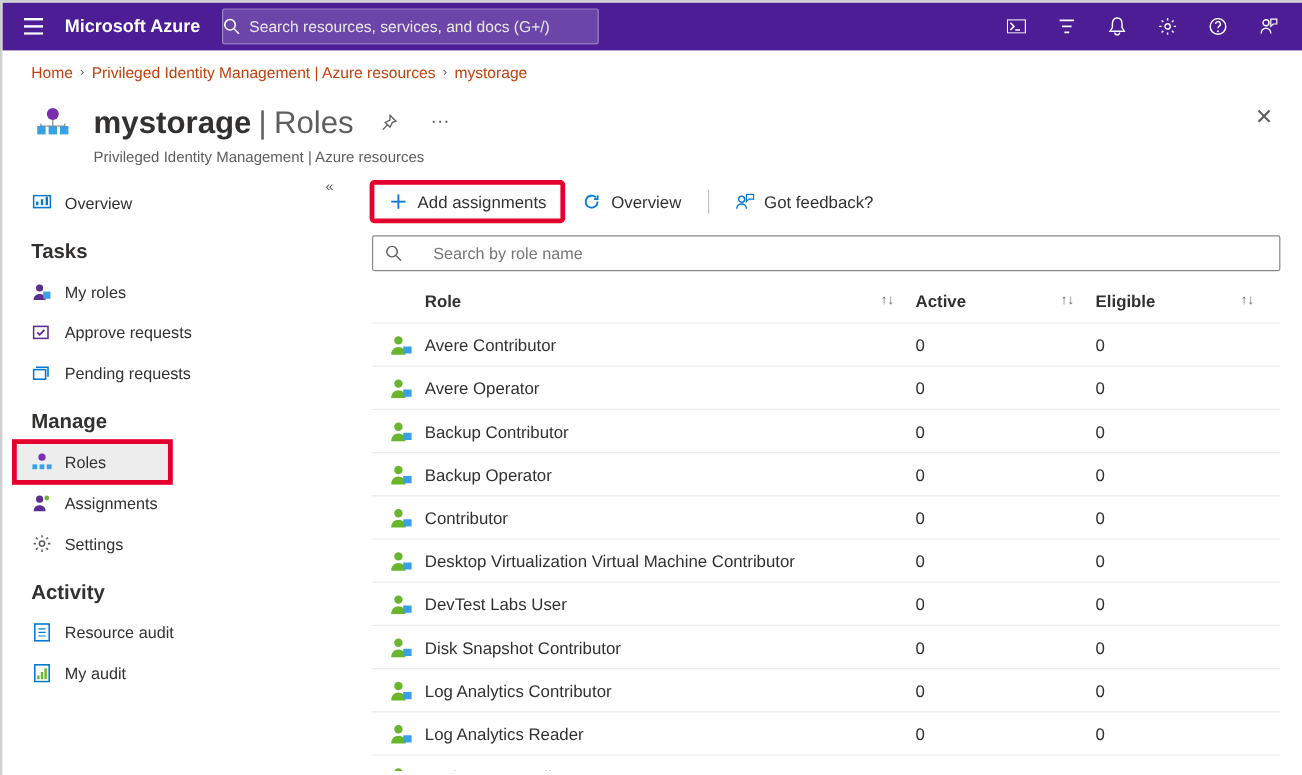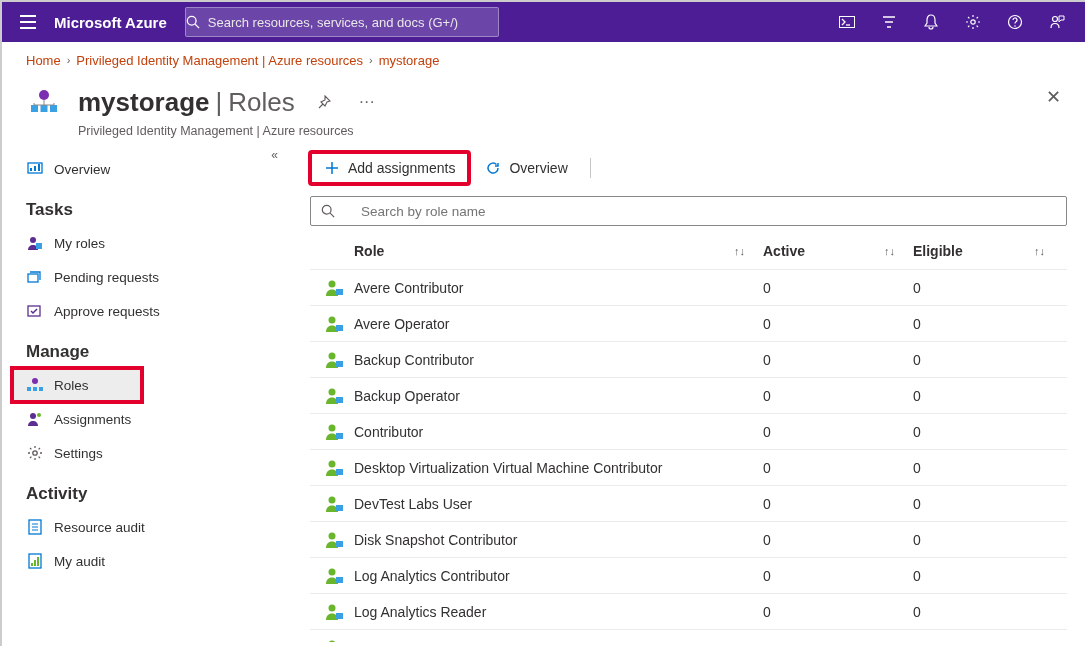--- a/index.html
+++ b/index.html
@@ -359,6 +359,16 @@
         <span>Overview</span>
       </div>
       <div class="cmd-sep"></div>
+      <div class="cmd">
+        <span class="cicon">
+          <svg width="16" height="14" viewBox="0 0 16 14">
+              <circle cx="5" cy="5" r="2.5" stroke="#0078d4" fill="none" stroke-width="1.2"></circle>
+              <path d="M1 13c0-2.5 1.8-4 4-4s4 1.5 4 4" stroke="#0078d4" fill="none" stroke-width="1.2"></path>
+              <path d="M9 1h6v4h-4l-2 2z" stroke="#0078d4" fill="none" stroke-width="1"></path>
+            </svg>
+        </span>
+        <span>Got feedback?</span>
+      </div>
     </div>
 
     <div class="searchbox">

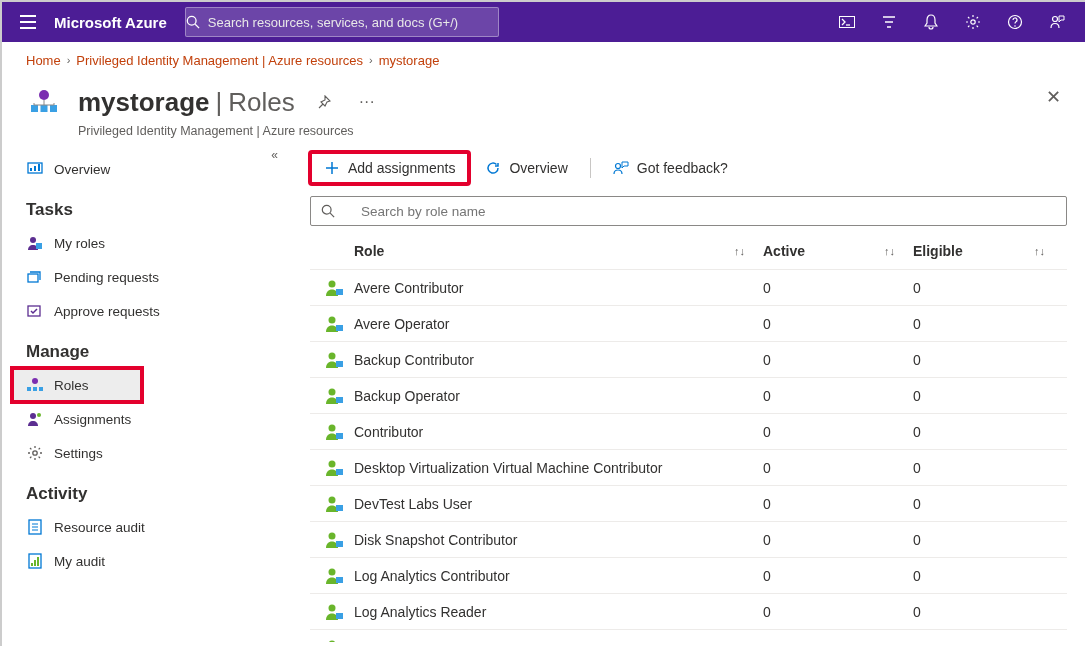--- a/index.html
+++ b/index.html
@@ -268,20 +268,20 @@
         <div class="side-item">
           <span class="sicon">
             <svg width="16" height="14" viewBox="0 0 16 14">
+              <rect x="1" y="2" width="12" height="10" fill="none" stroke="#5c2e91" stroke-width="1.3"></rect>
+              <path d="M4 7l2 2 4-4" stroke="#5c2e91" fill="none" stroke-width="1.5"></path>
+            </svg>
+          </span>
+          <span class="label">Approve requests</span>
+        </div>
+        <div class="side-item">
+          <span class="sicon">
+            <svg width="16" height="14" viewBox="0 0 16 14">
               <rect x="1" y="4" width="10" height="8" fill="none" stroke="#0078d4" stroke-width="1.3"></rect>
               <path d="M3 2h10v8" fill="none" stroke="#0078d4" stroke-width="1.3"></path>
             </svg>
           </span>
           <span class="label">Pending requests</span>
-        </div>
-        <div class="side-item">
-          <span class="sicon">
-            <svg width="16" height="14" viewBox="0 0 16 14">
-              <rect x="1" y="2" width="12" height="10" fill="none" stroke="#5c2e91" stroke-width="1.3"></rect>
-              <path d="M4 7l2 2 4-4" stroke="#5c2e91" fill="none" stroke-width="1.5"></path>
-            </svg>
-          </span>
-          <span class="label">Approve requests</span>
         </div>
         <div class="side-section-label">Manage</div>
         <div class="side-item selected highlight-red" style="max-width: 130px; margin-left: 10px; padding-left: 14px;">

